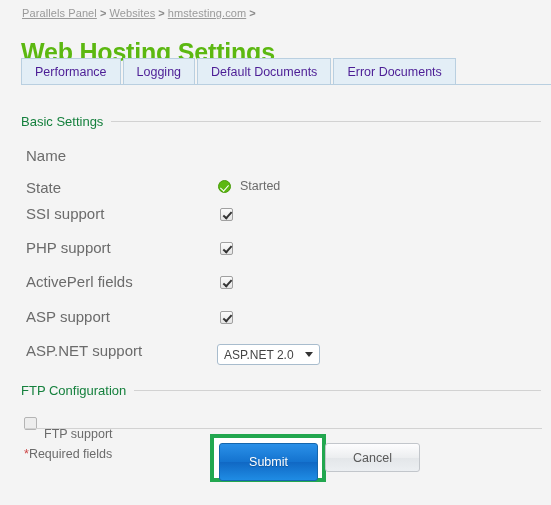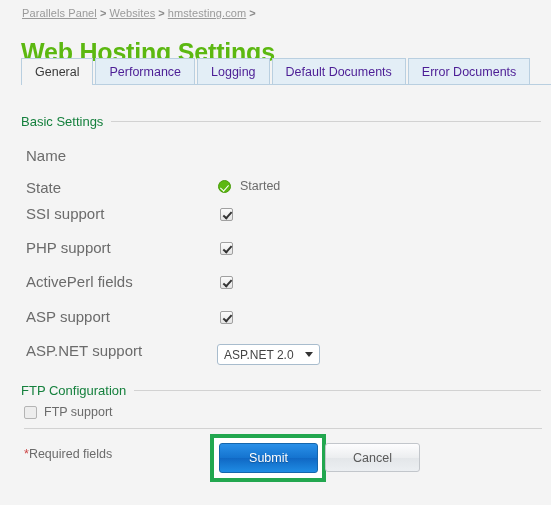--- a/index.html
+++ b/index.html
@@ -313,7 +313,6 @@
 <div class="page-title">Web Hosting Settings</div>
 
 <div class="tabs">
-  <div class="tab active">General</div>
   <div class="tab">Performance</div>
   <div class="tab">Logging</div>
   <div class="tab">Default Documents</div>

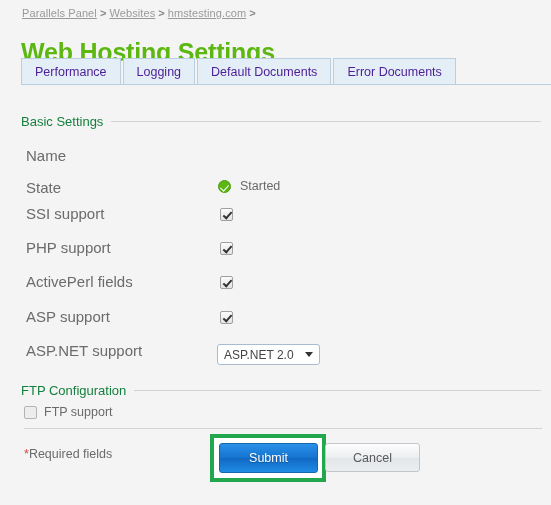--- a/index.html
+++ b/index.html
@@ -237,6 +237,7 @@
     margin-left: 7px;
     font-size: 12.5px;
     color: #6b6b6b;
+    margin-top: 22px;
   }
 
   

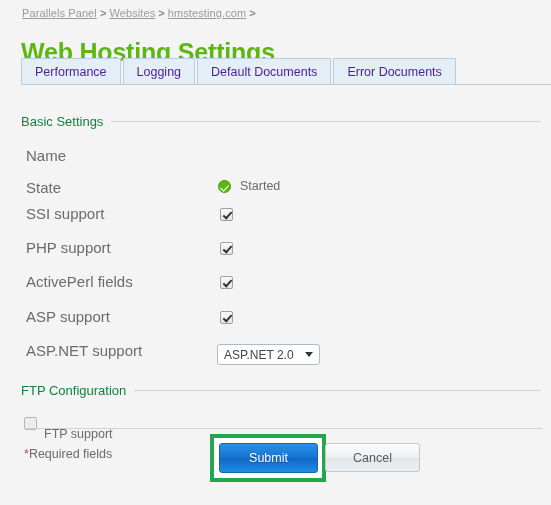--- a/index.html
+++ b/index.html
@@ -275,7 +275,7 @@
     left: 219px;
     top: 443px;
     width: 99px;
-    height: 30px;
+    height: 38px;
     box-sizing: border-box;
     border: 1px solid #1466ad;
     border-radius: 3px;

